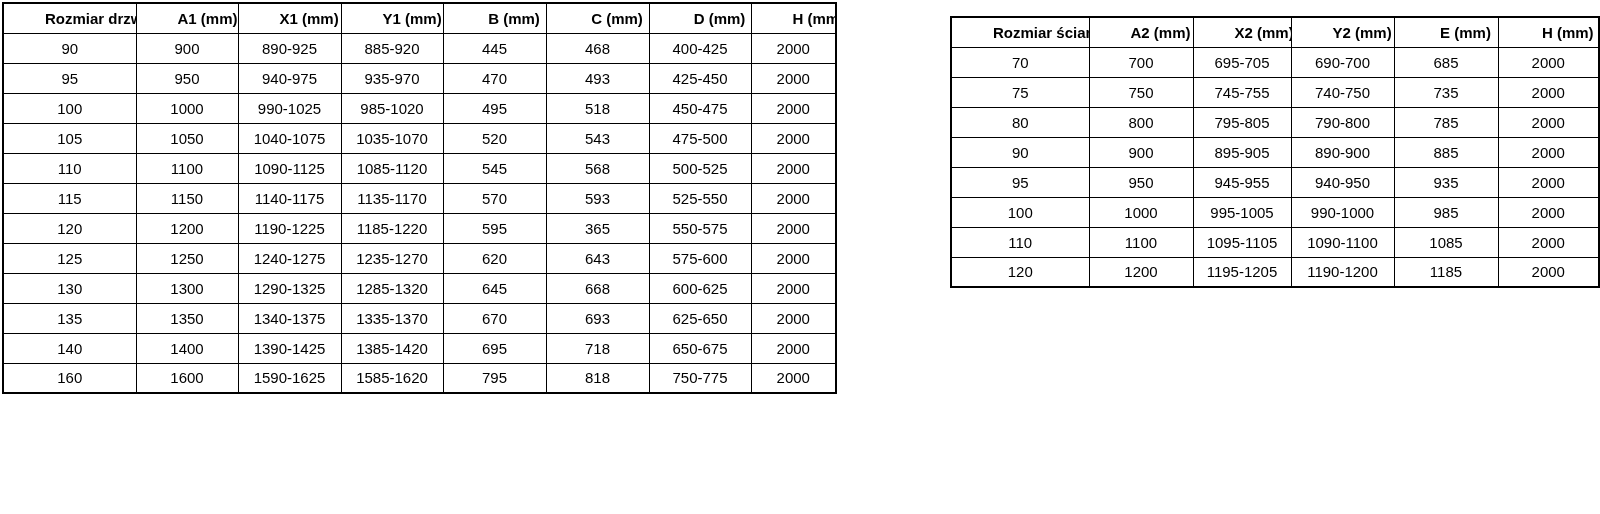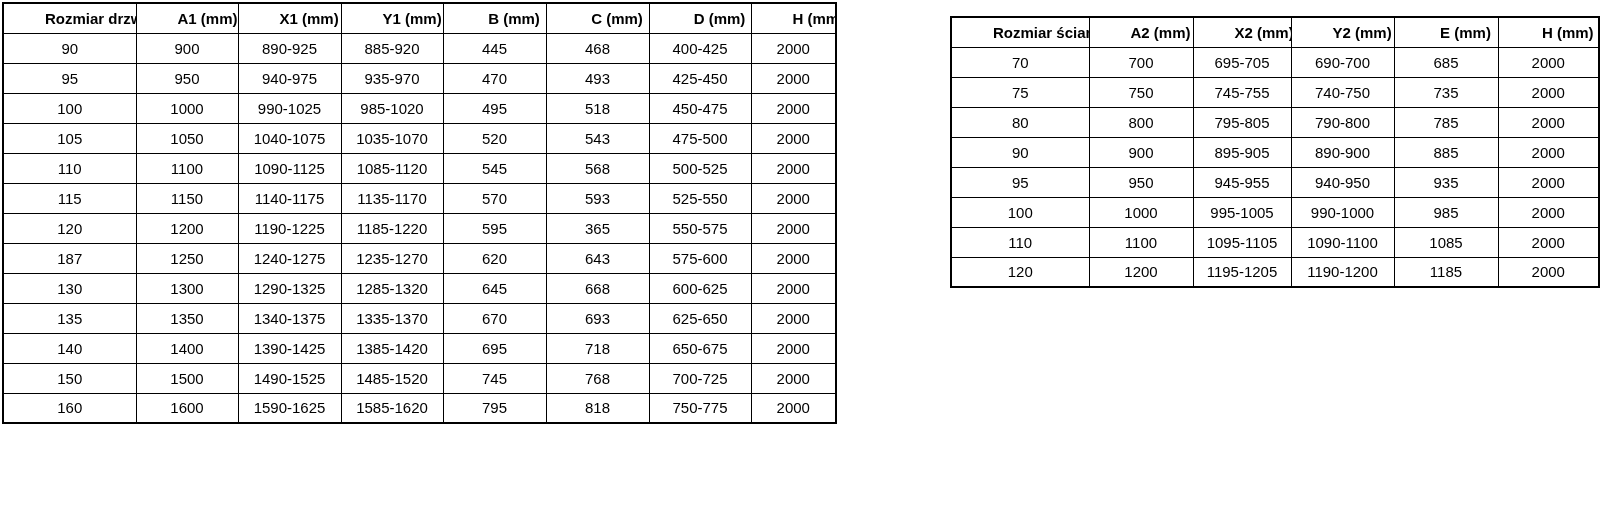--- a/index.html
+++ b/index.html
@@ -164,7 +164,7 @@
           <td>2000</td>
         </tr>
         <tr>
-          <td>187</td>
+          <td>125</td>
           <td>1250</td>
           <td>1240-1275</td>
           <td>1235-1270</td>

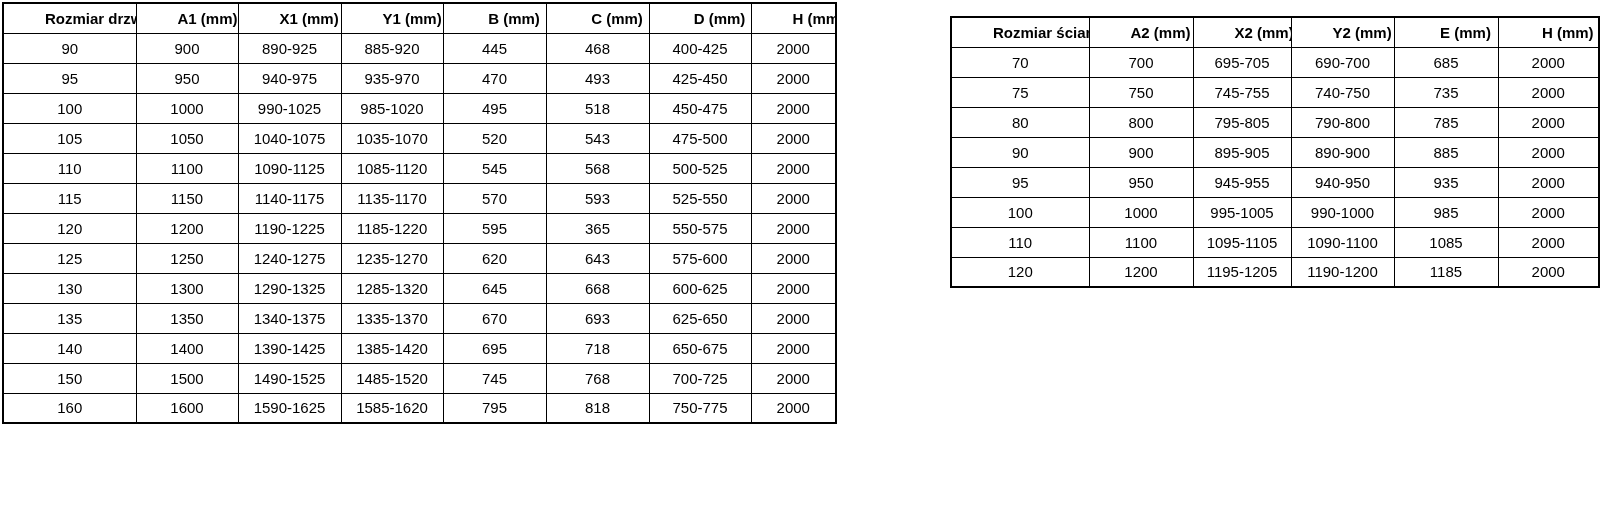--- a/index.html
+++ b/index.html
@@ -204,16 +204,6 @@
           <td>2000</td>
         </tr>
         <tr>
-          <td>150</td>
-          <td>1500</td>
-          <td>1490-1525</td>
-          <td>1485-1520</td>
-          <td>745</td>
-          <td>768</td>
-          <td>700-725</td>
-          <td>2000</td>
-        </tr>
-        <tr>
           <td>160</td>
           <td>1600</td>
           <td>1590-1625</td>

